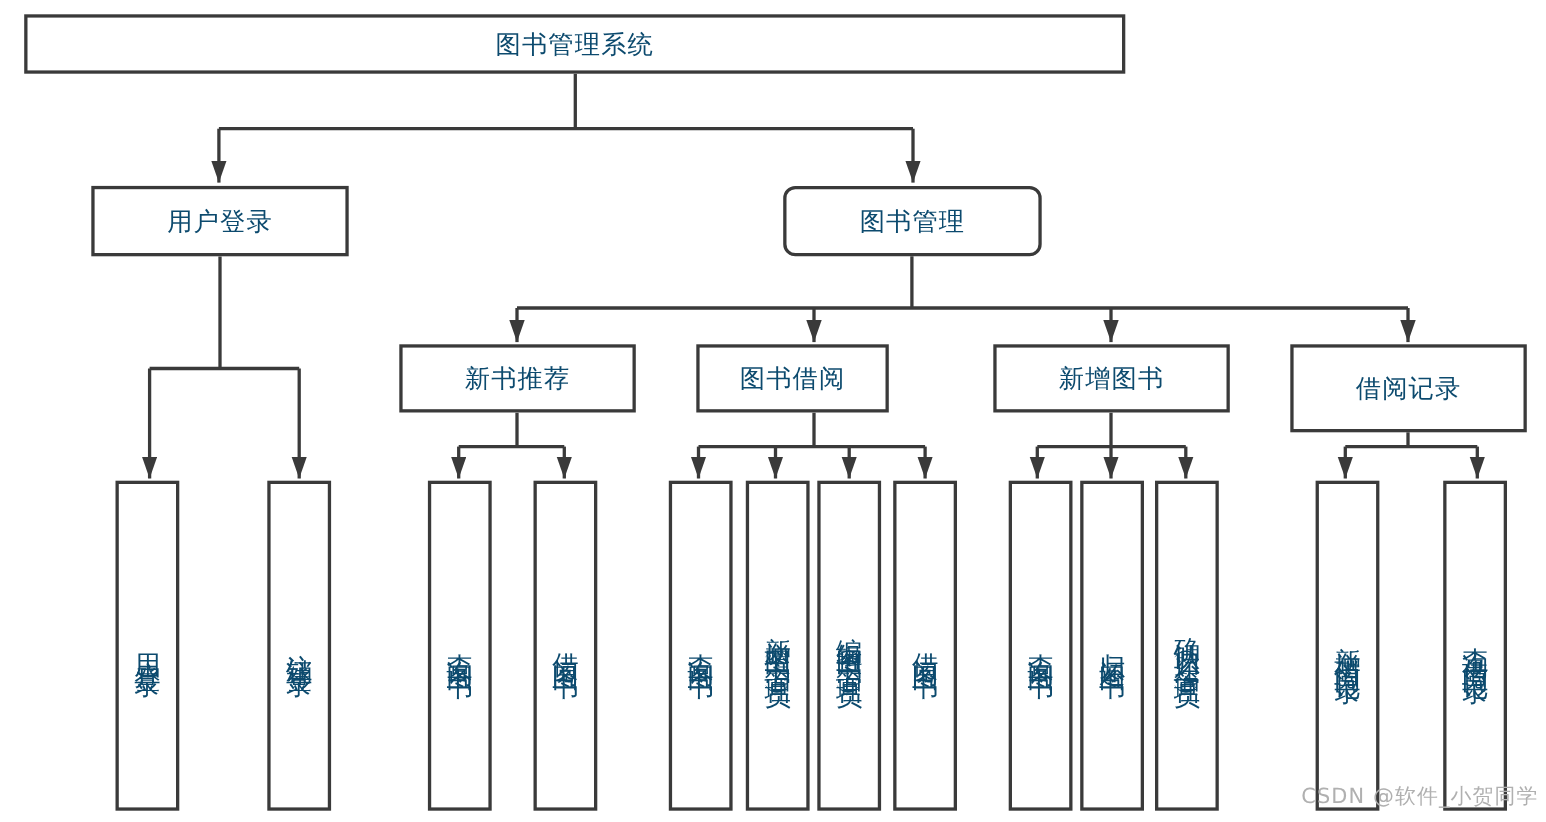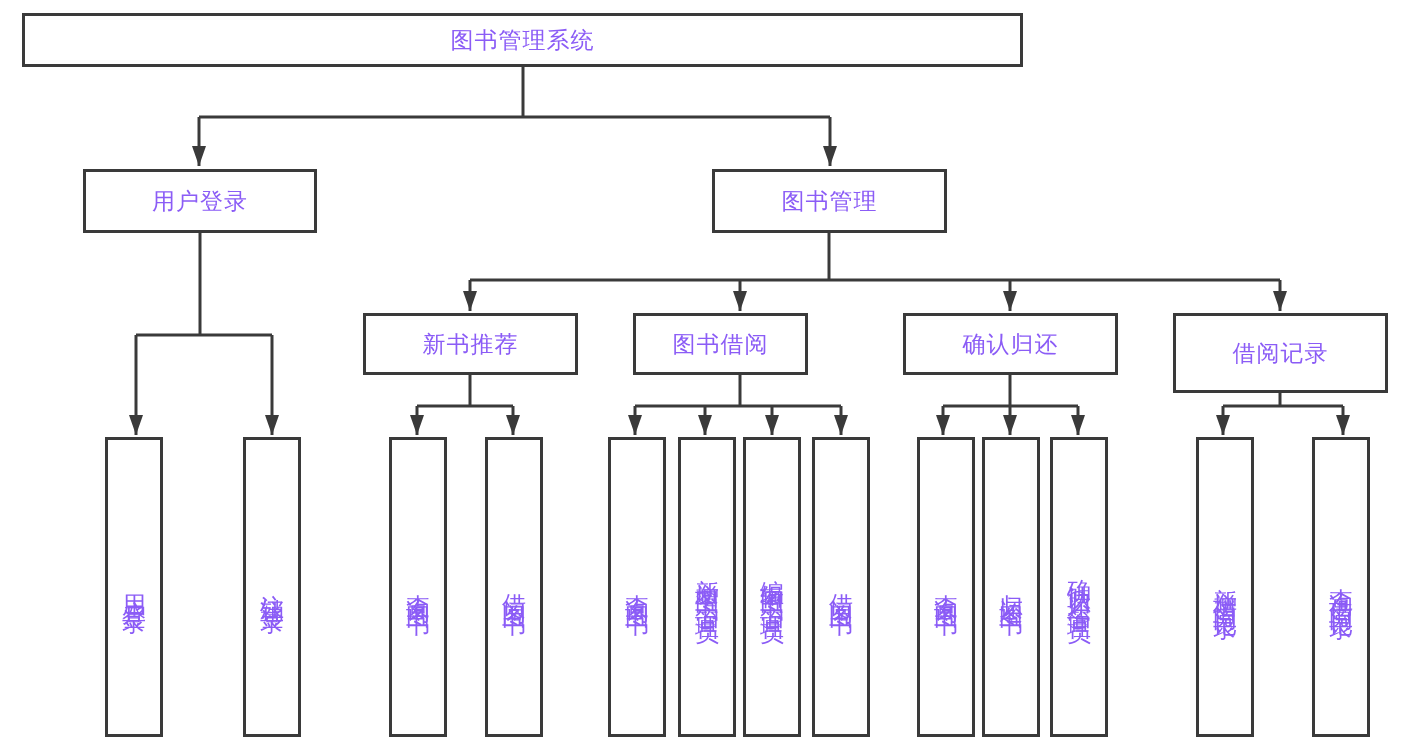--- a/index.html
+++ b/index.html
@@ -27,7 +27,7 @@
     box-sizing: border-box;
     background: #ffffff;
     border: 3px solid #3a3a3a;
-    color: #8b5cf6;
+    color: #0c4a6e;
     font-size: 23px;
     display: flex;
     align-items: center;

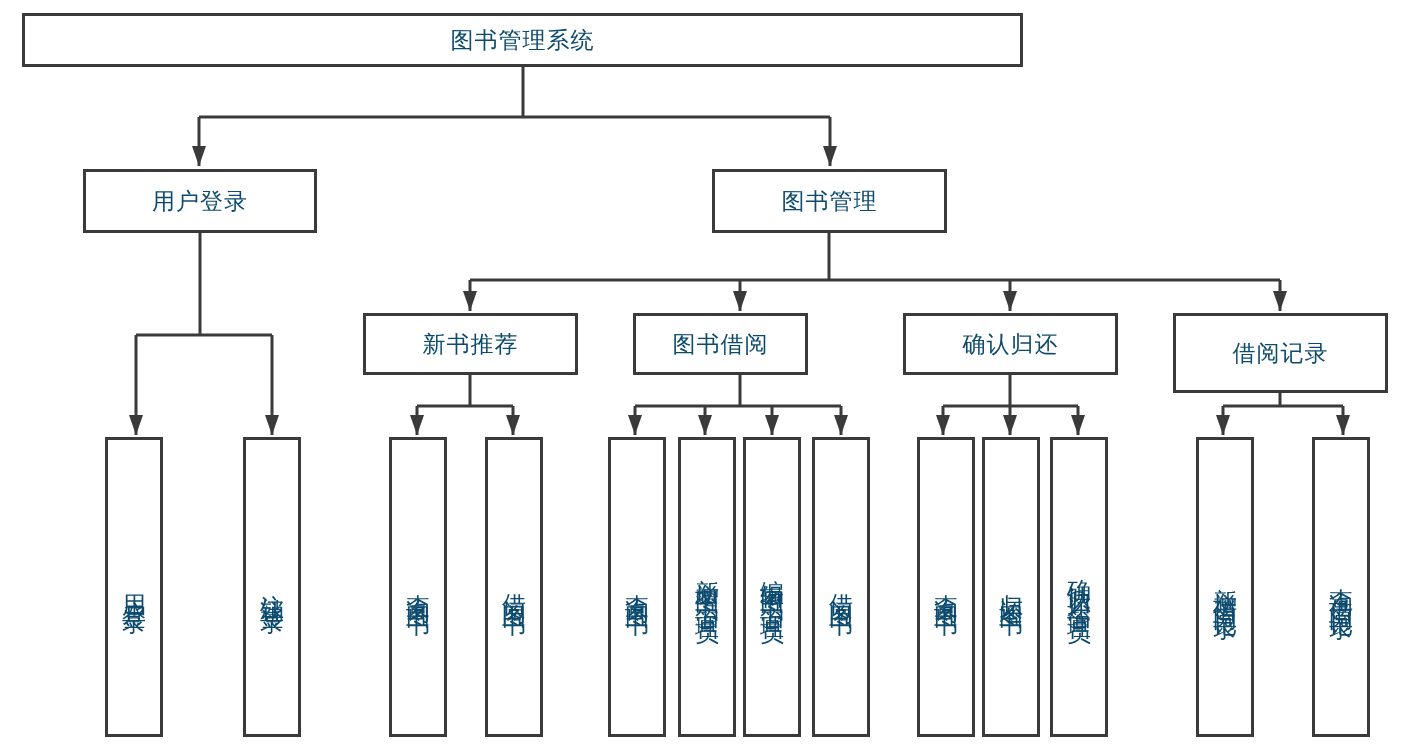--- a/index.html
+++ b/index.html
@@ -116,7 +116,7 @@
   <div class="node" style="left:22px; top:13px; width:1001px; height:54px;">图书管理系统</div>
 
   <div class="node" style="left:83px; top:169px; width:234px; height:64px;">用户登录</div>
-  <div class="node" style="left:712px; top:169px; width:235px; height:64px;">图书管理</div>
+  <div class="node" style="left:712px; top:169px; width:235px; height:64px;border-radius:11px;">图书管理</div>
 
   <div class="node" style="left:363px; top:313px; width:215px; height:62px;">新书推荐</div>
   <div class="node" style="left:633px; top:313px; width:175px; height:62px;">图书借阅</div>

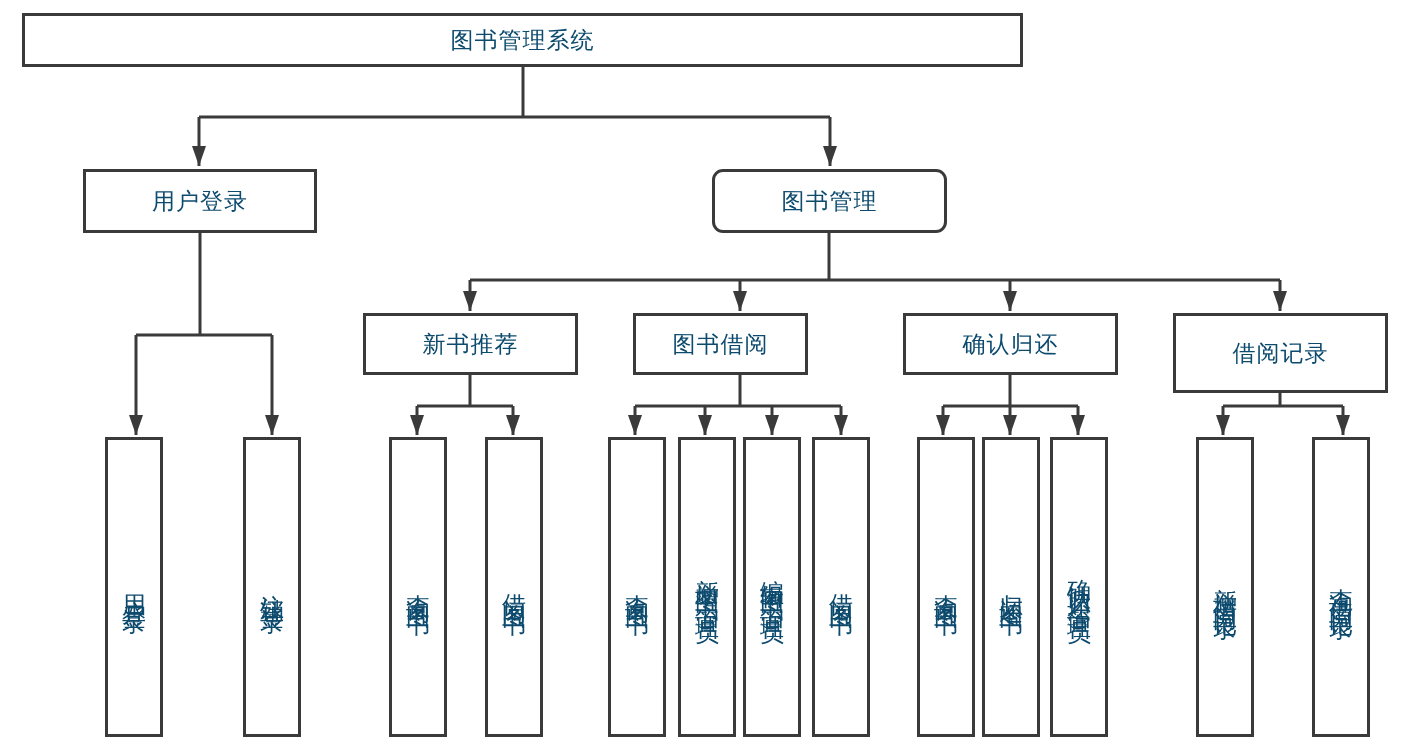--- a/index.html
+++ b/index.html
@@ -120,7 +120,7 @@
 
   <div class="node" style="left:363px; top:313px; width:215px; height:62px;">新书推荐</div>
   <div class="node" style="left:633px; top:313px; width:175px; height:62px;">图书借阅</div>
-  <div class="node" style="left:903px; top:313px; width:215px; height:62px;">确认归还</div>
+  <div class="node" style="left:903px; top:313px; width:215px; height:62px;">新增图书</div>
   <div class="node" style="left:1173px; top:313px; width:215px; height:80px;">借阅记录</div>
 
   <div class="node leaf" style="left:105px;">用户登录</div>

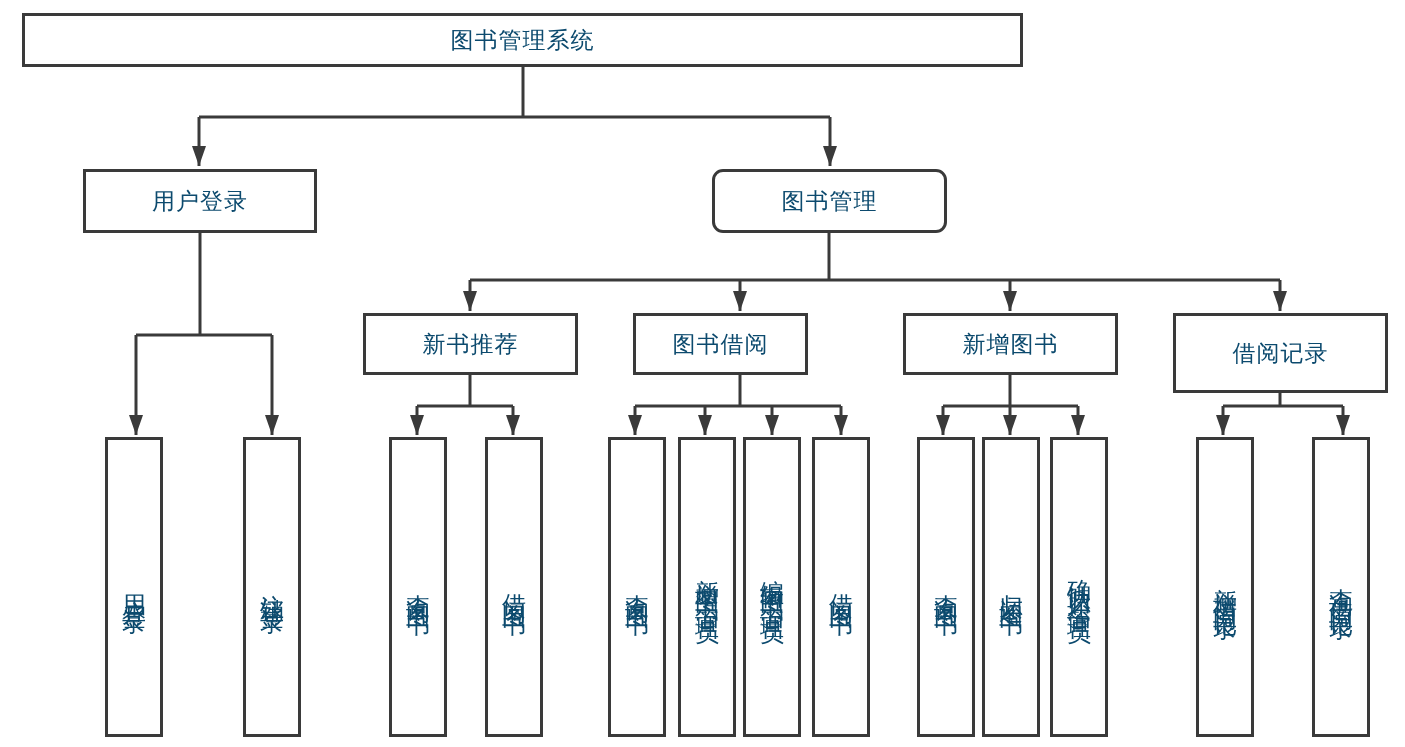--- a/index.html
+++ b/index.html
@@ -141,6 +141,7 @@
   <div class="node leaf" style="left:1196px;">新增借阅记录</div>
   <div class="node leaf" style="left:1312px;">查询借阅记录</div>
 
+  <div class="watermark">CSDN @软件_小贺同学</div>
 
 </div>
 

